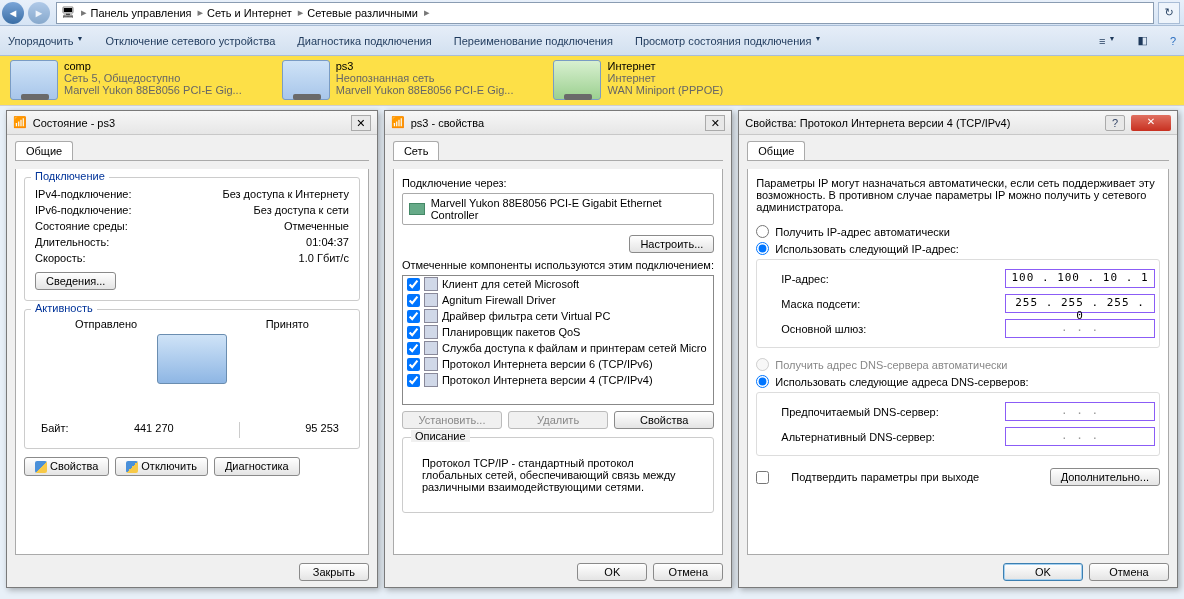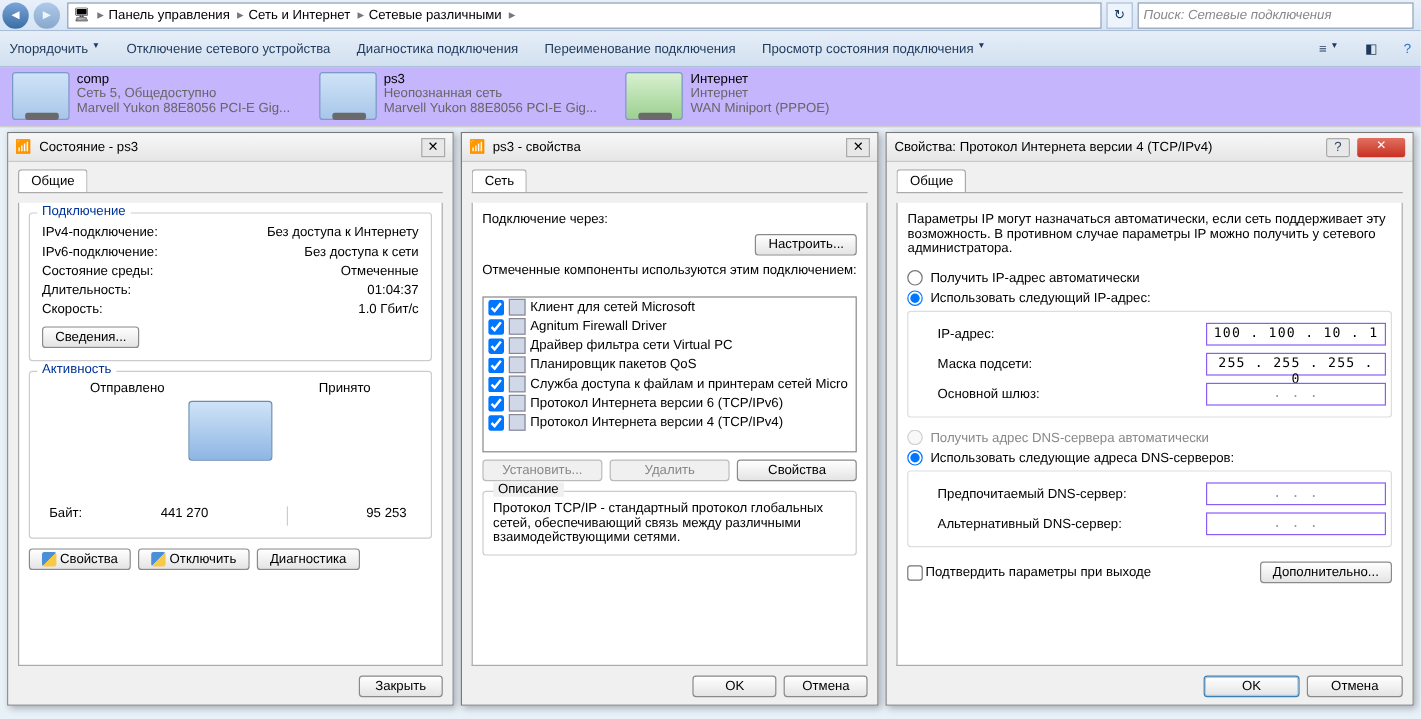--- a/index.html
+++ b/index.html
@@ -101,9 +101,6 @@
       <span class="bc-sep">▸</span>
   </div>
   <div class="nav-btn" style="border:1px solid #a9bdd6; background:#eef4fb; width:22px; height:22px; margin-right:4px;">↻</div>
-  <div class="search-box">
-      <span>Поиск: Сетевые подключения</span>
-    </div>
 </div>
 
 <div class="cmd-bar">

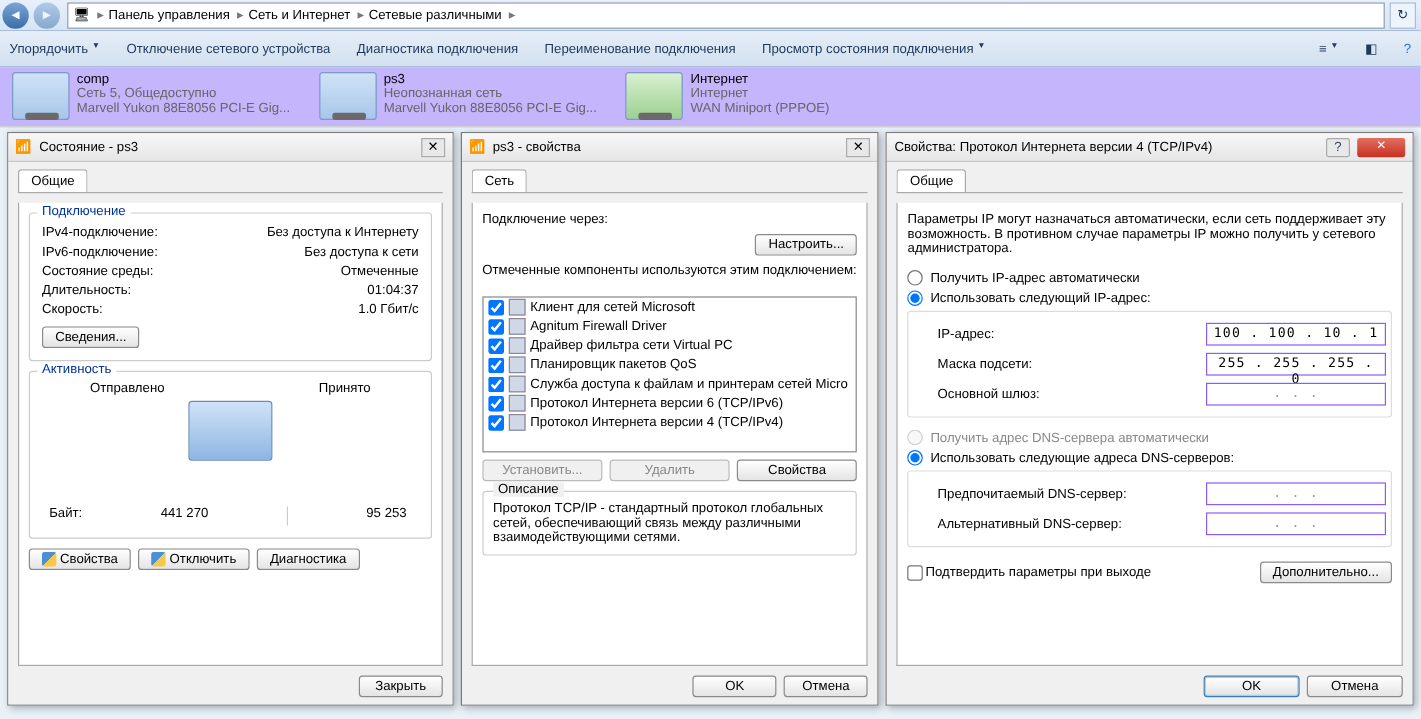--- a/index.html
+++ b/index.html
@@ -19,7 +19,7 @@
 .cmd-drop { font-size:7px;}
 
 
-.conn-row { height:50px; background:#c4b5fd; display:flex; gap:24px; padding:4px 10px 0 10px; border-bottom:1px solid #d0d0d0;}
+.conn-row { height:50px; background:#fde047; display:flex; gap:40px; padding:4px 10px 0 10px; border-bottom:1px solid #d0d0d0;}
 .conn { display:flex; gap:6px;}
 .conn-icon { width:48px; height:40px; background:linear-gradient(#cfe3f7,#a8c6ea); border:1px solid #7a9cc4; border-radius:3px; position:relative;}
 .conn-icon::after{content:""; position:absolute; bottom:-1px; left:10px; width:28px; height:6px; background:#6a6a6a; border-radius:2px;}

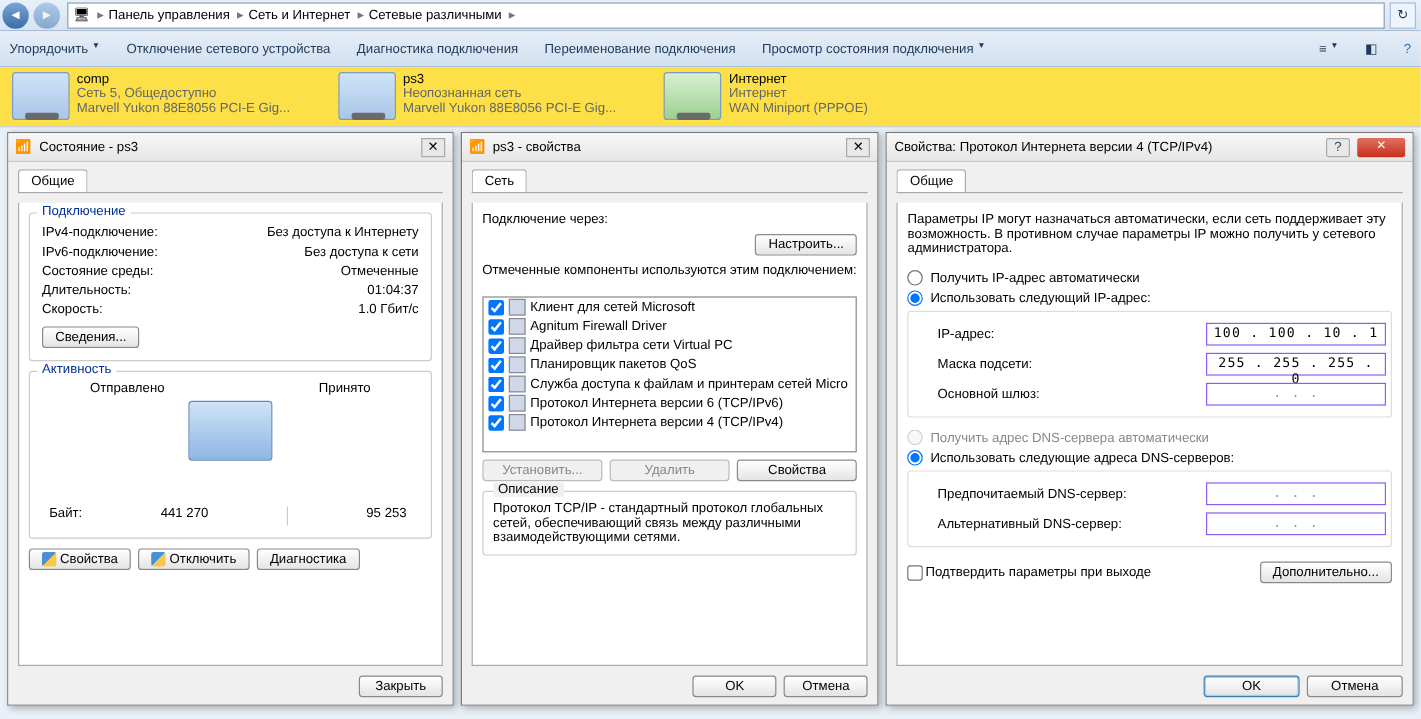--- a/index.html
+++ b/index.html
@@ -226,6 +226,10 @@
         </div>
       <div class="tab-pane" style="display:flex; flex-direction:column;">
         <div>Подключение через:</div>
+        <div class="adapter-box" style="margin:4px 0;">
+          <span style="width:16px;height:12px;background:#6a8; display:inline-block; border:1px solid #486;"></span>
+          <span>Marvell Yukon 88E8056 PCI-E Gigabit Ethernet Controller</span>
+        </div>
         <div class="btn-row right">
             <div class="btn">Настроить...</div>
           </div>

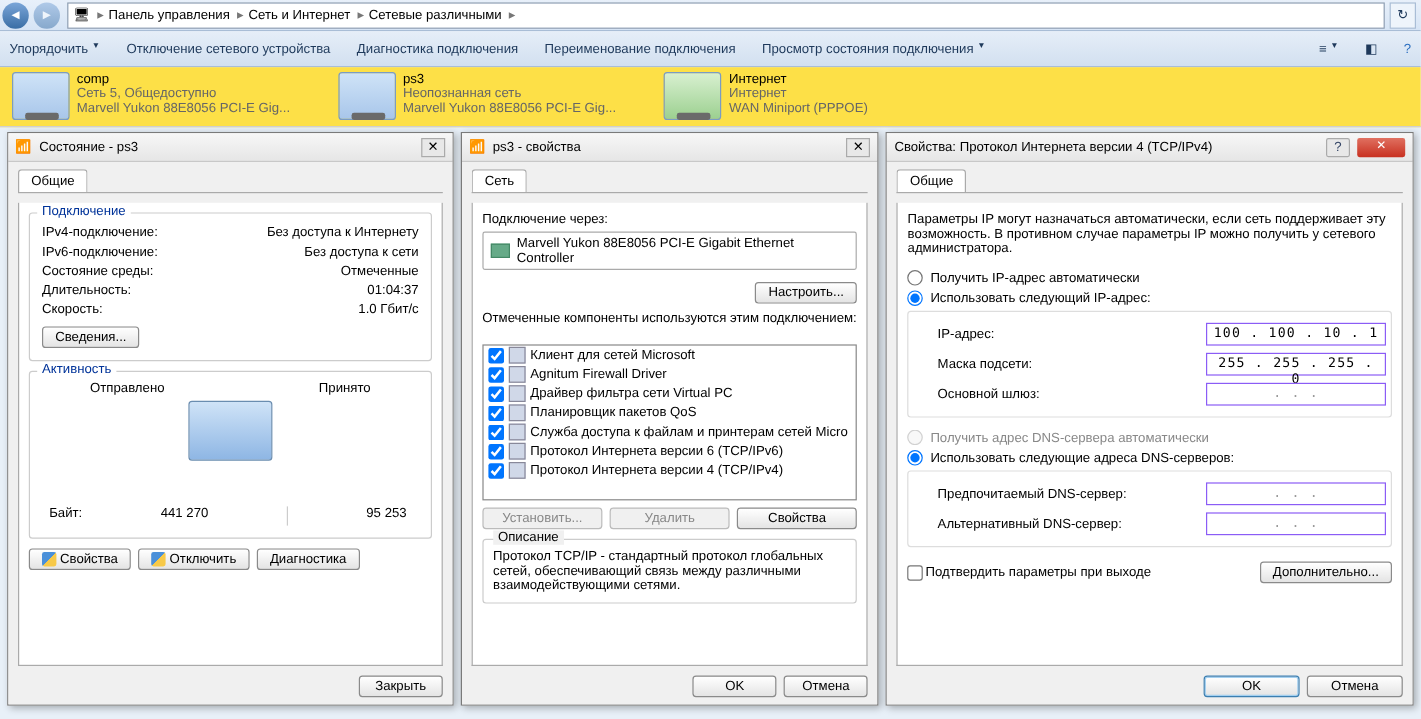--- a/index.html
+++ b/index.html
@@ -61,7 +61,7 @@
 .btn-row.right { justify-content:flex-end;}
 
 .adapter-box { border:1px solid #aaa; background:#fff; padding:3px 6px; display:flex; align-items:center; gap:6px; border-radius:2px;}
-.comp-list { border:1px solid #888; background:#fff; height:130px; overflow-y:auto; margin-top:16px;}
+.comp-list { border:1px solid #888; background:#fff; height:130px; overflow-y:auto; margin-top:4px;}
 .comp-item { display:flex; align-items:center; gap:4px; padding:1px 4px;}
 .comp-item input { margin:0;}
 .comp-item .ic { width:14px; height:14px; background:#d0d8e8; border:1px solid #889;}

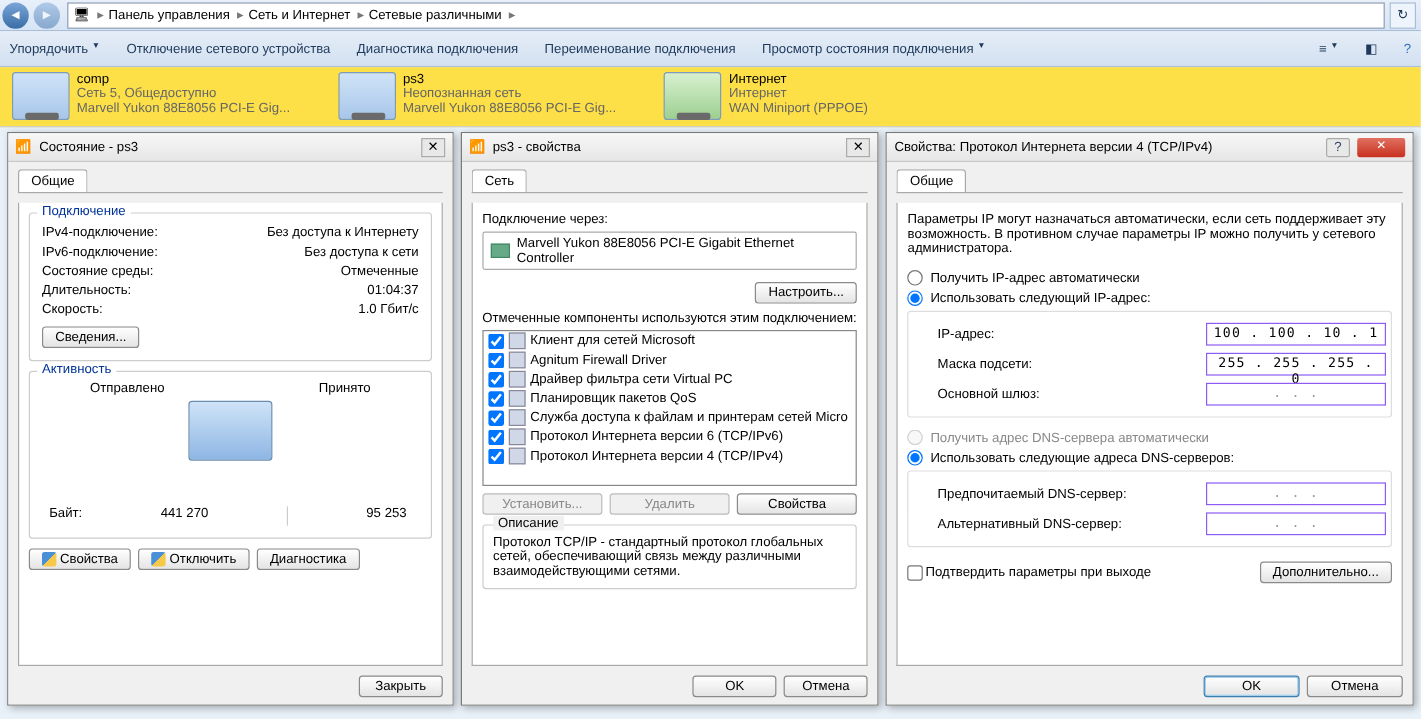--- a/index.html
+++ b/index.html
@@ -65,7 +65,7 @@
 .comp-item { display:flex; align-items:center; gap:4px; padding:1px 4px;}
 .comp-item input { margin:0;}
 .comp-item .ic { width:14px; height:14px; background:#d0d8e8; border:1px solid #889;}
-.desc-box { border:1px solid #ccc; border-radius:3px; padding:8px; margin-top:8px; position:relative;}
+.desc-box { border:1px solid #ccc; border-radius:3px; padding:19px; margin-top:8px; position:relative;}
 .desc-box .dt { position:absolute; top:-8px; left:8px; background:#f0f0f0; padding:0 4px;}
 
 .radio-row { display:flex; align-items:center; gap:6px; padding:2px 0;}

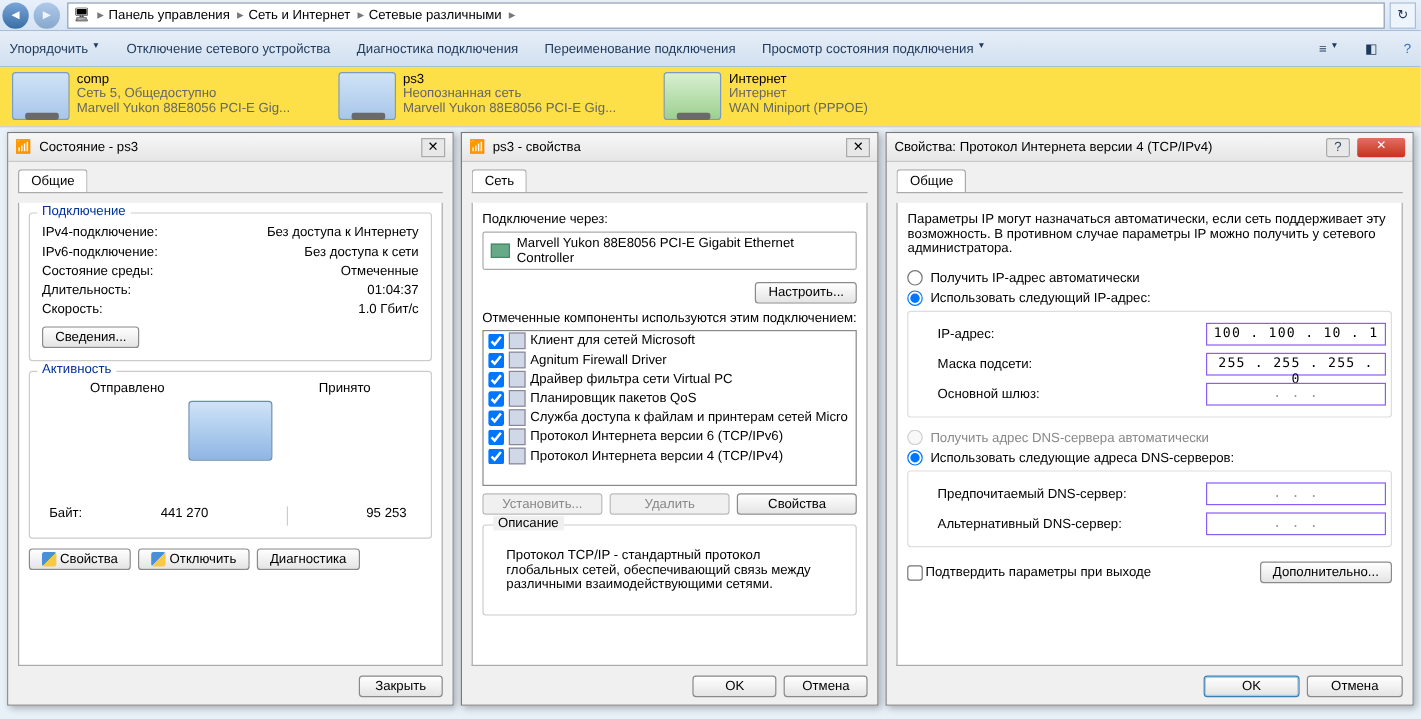--- a/index.html
+++ b/index.html
@@ -74,7 +74,7 @@
 .ip-row { display:flex; align-items:center; justify-content:space-between; padding:3px 0 3px 20px;}
 .ip-field { width:150px; height:19px; border:1px solid #8b5cf6; background:#fff; text-align:center; font-family:monospace; letter-spacing:1px; padding:1px 4px;}
 .ip-field.empty { color:#999;}
-.chk-row { display:flex; align-items:center; gap:2px; margin-top:8px;}
+.chk-row { display:flex; align-items:center; gap:22px; margin-top:8px;}
 
 .shield { display:inline-block; width:12px; height:12px; background:linear-gradient(135deg,#4a90d9 50%,#f7c948 50%); border-radius:2px; margin-right:3px; vertical-align:middle;}
 

